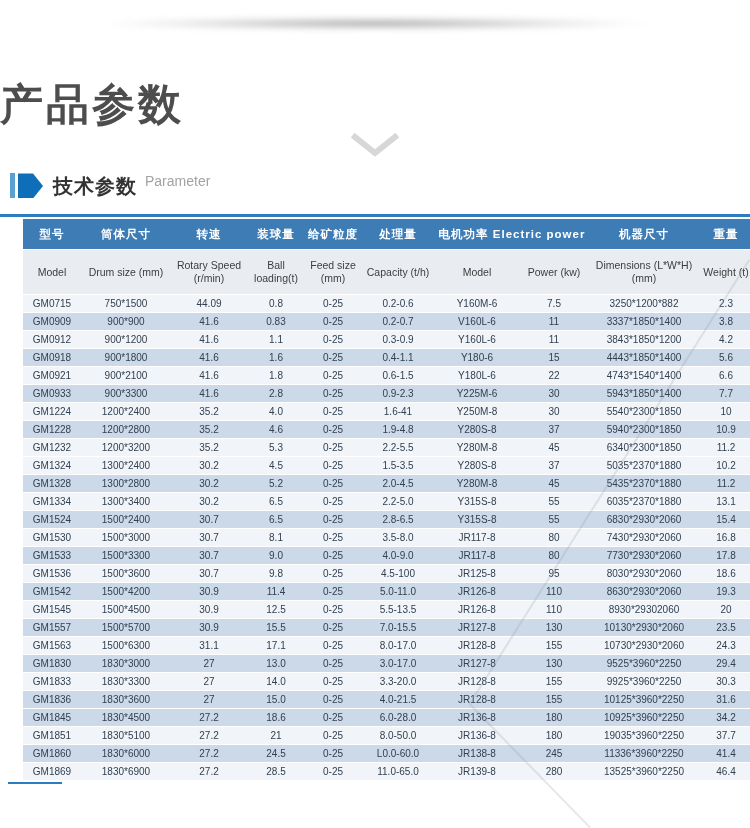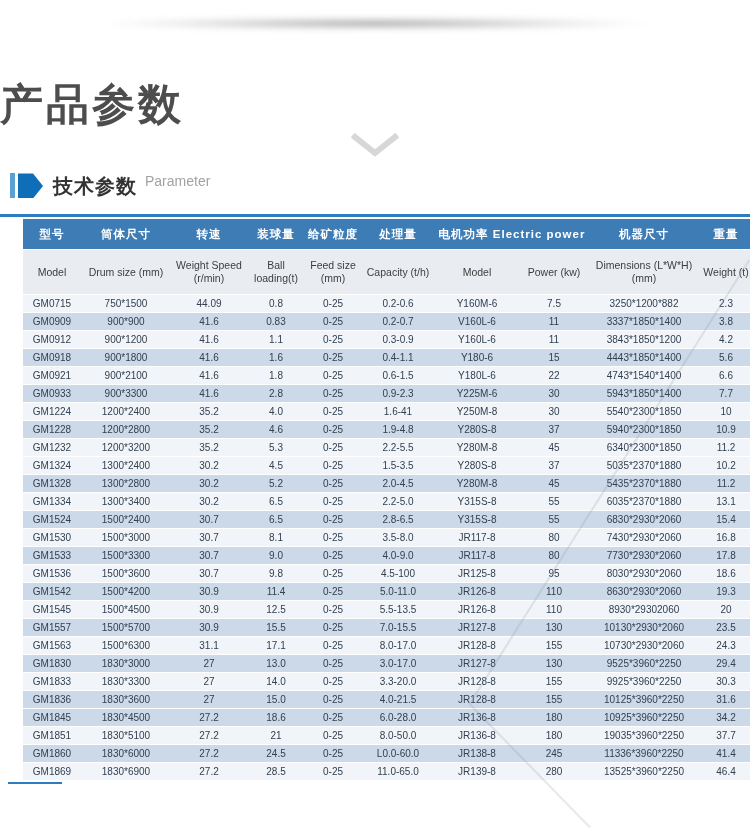--- a/index.html
+++ b/index.html
@@ -110,7 +110,7 @@
       <tr class="hdr-en">
         <th>Model</th>
         <th>Drum size (mm)</th>
-        <th>Weight Speed (r/min)</th>
+        <th>Rotary Speed (r/min)</th>
         <th>Ball loading(t)</th>
         <th>Feed size (mm)</th>
         <th>Capacity (t/h)</th>

